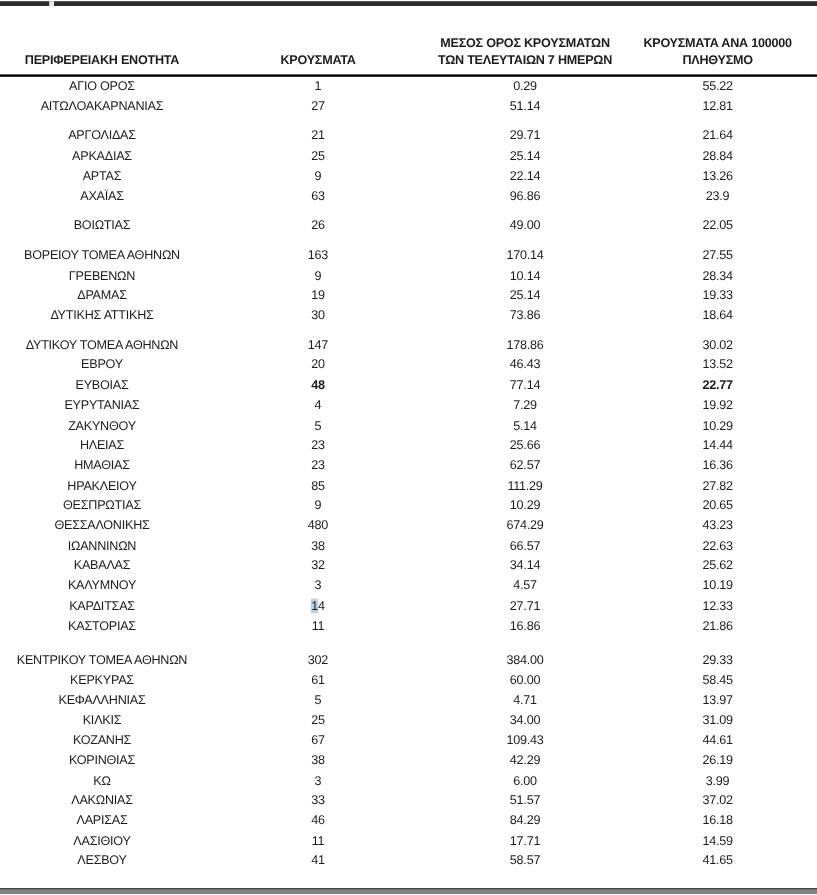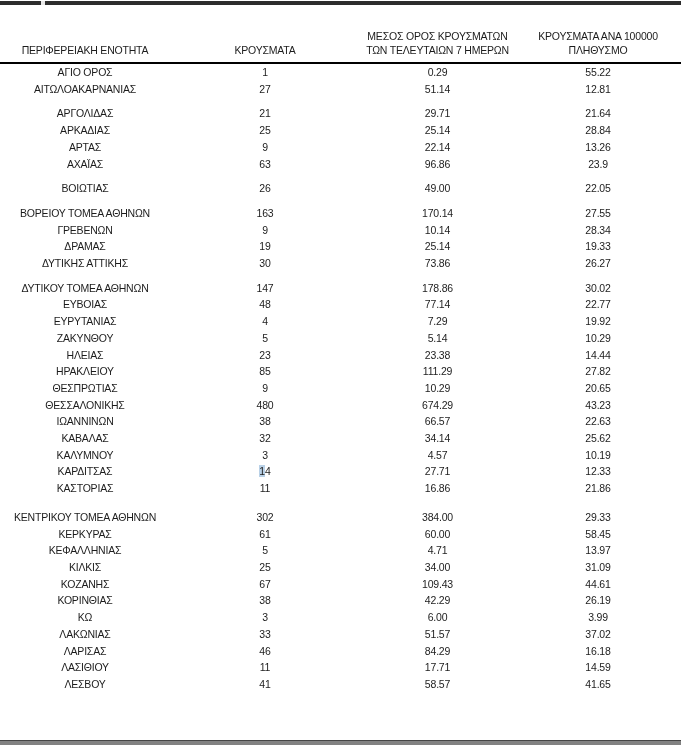--- a/index.html
+++ b/index.html
@@ -41,7 +41,7 @@
   col.c4 { width: 166px; }
   th {
     vertical-align: bottom;
-    font-weight: normal;
+    font-weight: bold;
     font-size: 10.5px;
     letter-spacing: -0.2px;
     padding: 4px 0 5px 0;

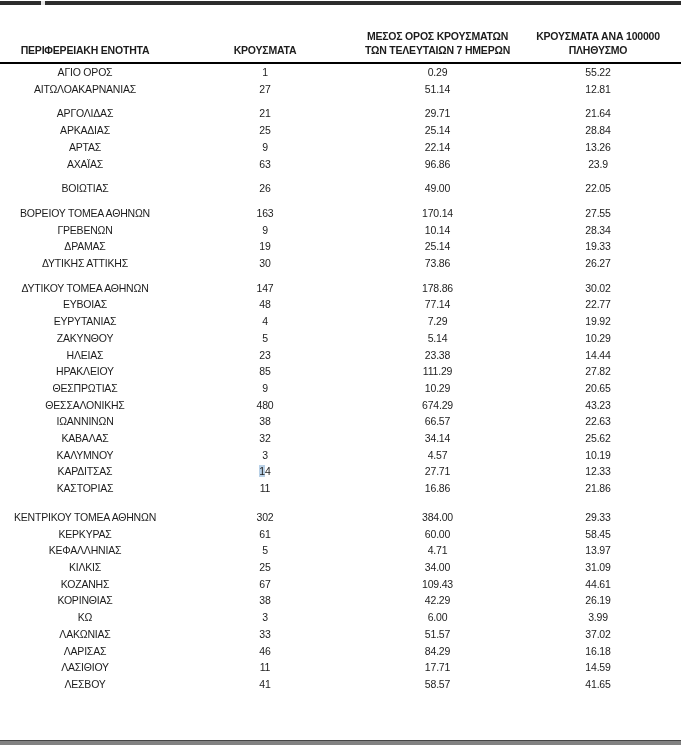--- a/index.html
+++ b/index.html
@@ -177,7 +177,7 @@
           <td>ΔΥΤΙΚΗΣ ΑΤΤΙΚΗΣ</td>
           <td>30</td>
           <td>73.86</td>
-          <td>26.27</td>
+          <td>18.64</td>
         </tr>
         <tr class="spacer">
           <td colspan="4"></td>

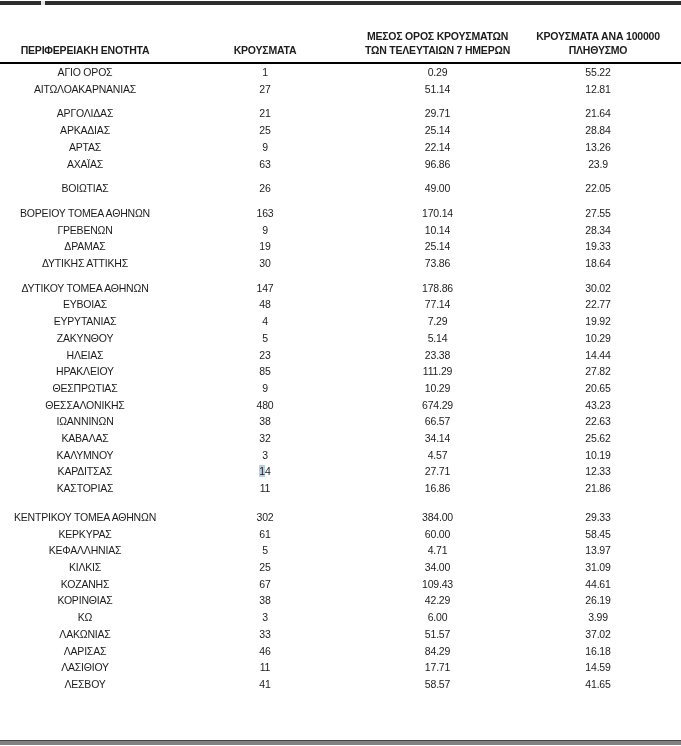--- a/index.html
+++ b/index.html
@@ -189,6 +189,12 @@
           <td>30.02</td>
         </tr>
         <tr>
+          <td>ΕΒΡΟΥ</td>
+          <td>20</td>
+          <td>46.43</td>
+          <td>13.52</td>
+        </tr>
+        <tr>
           <td>ΕΥΒΟΙΑΣ</td>
           <td class="bold">48</td>
           <td>77.14</td>

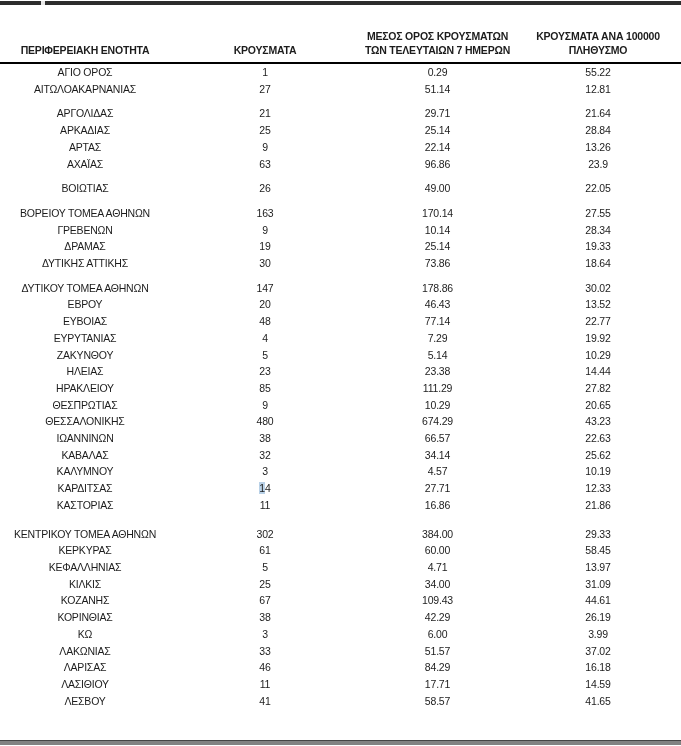--- a/index.html
+++ b/index.html
@@ -64,7 +64,7 @@
   }
   tr.spacer td { height: 8px; line-height: 8px; }
   tr.spacer.large td { height: 12px; line-height: 12px; }
-  td.bold { font-weight: normal; }
+  td.bold { font-weight: bold; }
   .text-selection {
     background: #b9d1e7;
   }

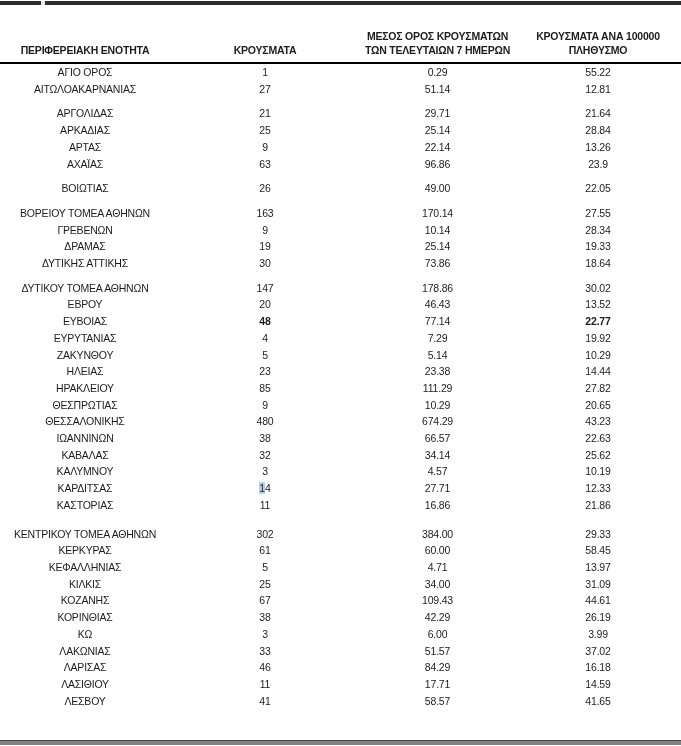--- a/index.html
+++ b/index.html
@@ -215,7 +215,7 @@
         <tr>
           <td>ΗΛΕΙΑΣ</td>
           <td>23</td>
-          <td>23.38</td>
+          <td>25.66</td>
           <td>14.44</td>
         </tr>
         <tr>

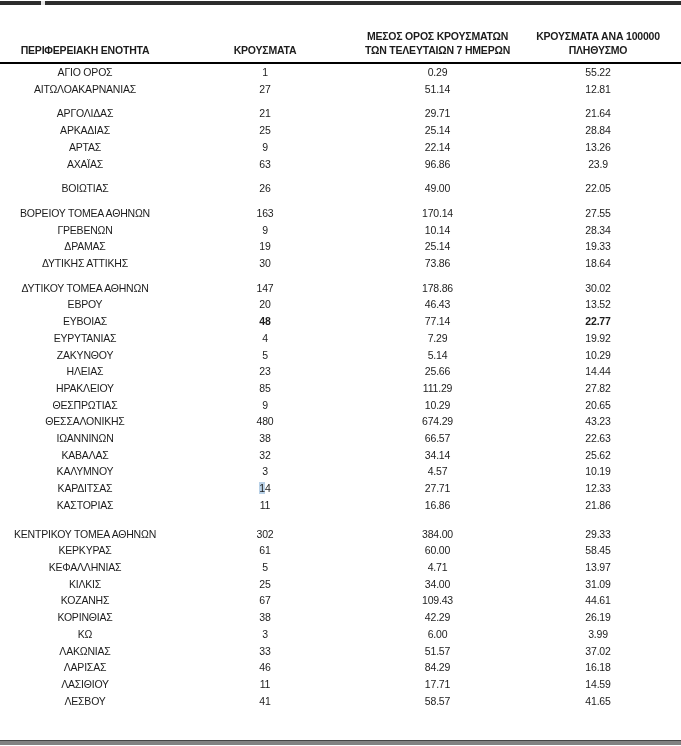--- a/index.html
+++ b/index.html
@@ -219,6 +219,12 @@
           <td>14.44</td>
         </tr>
         <tr>
+          <td>ΗΜΑΘΙΑΣ</td>
+          <td>23</td>
+          <td>62.57</td>
+          <td>16.36</td>
+        </tr>
+        <tr>
           <td>ΗΡΑΚΛΕΙΟΥ</td>
           <td>85</td>
           <td>111.29</td>

